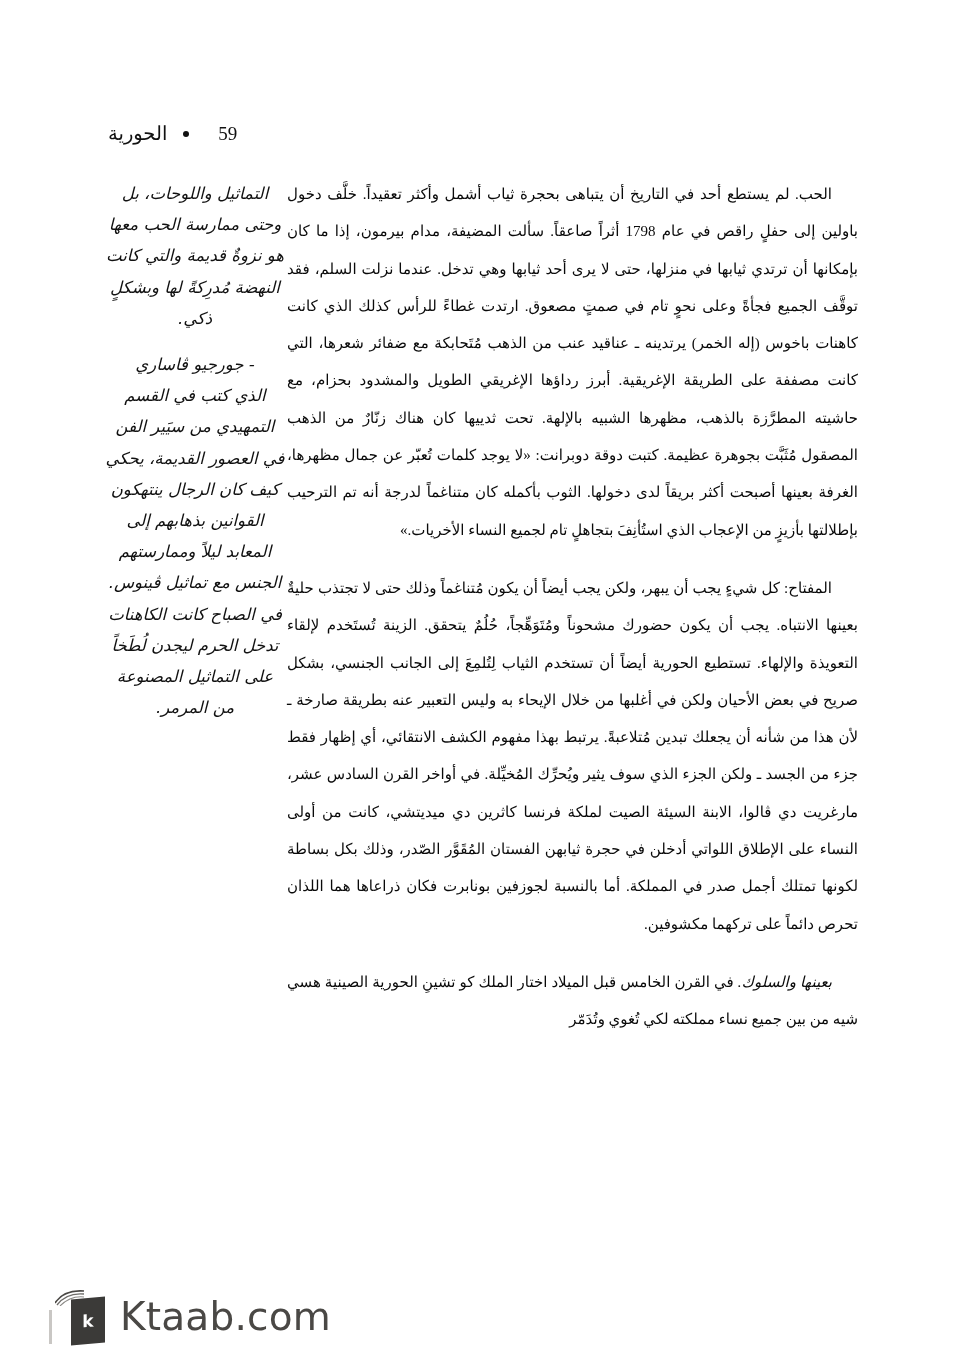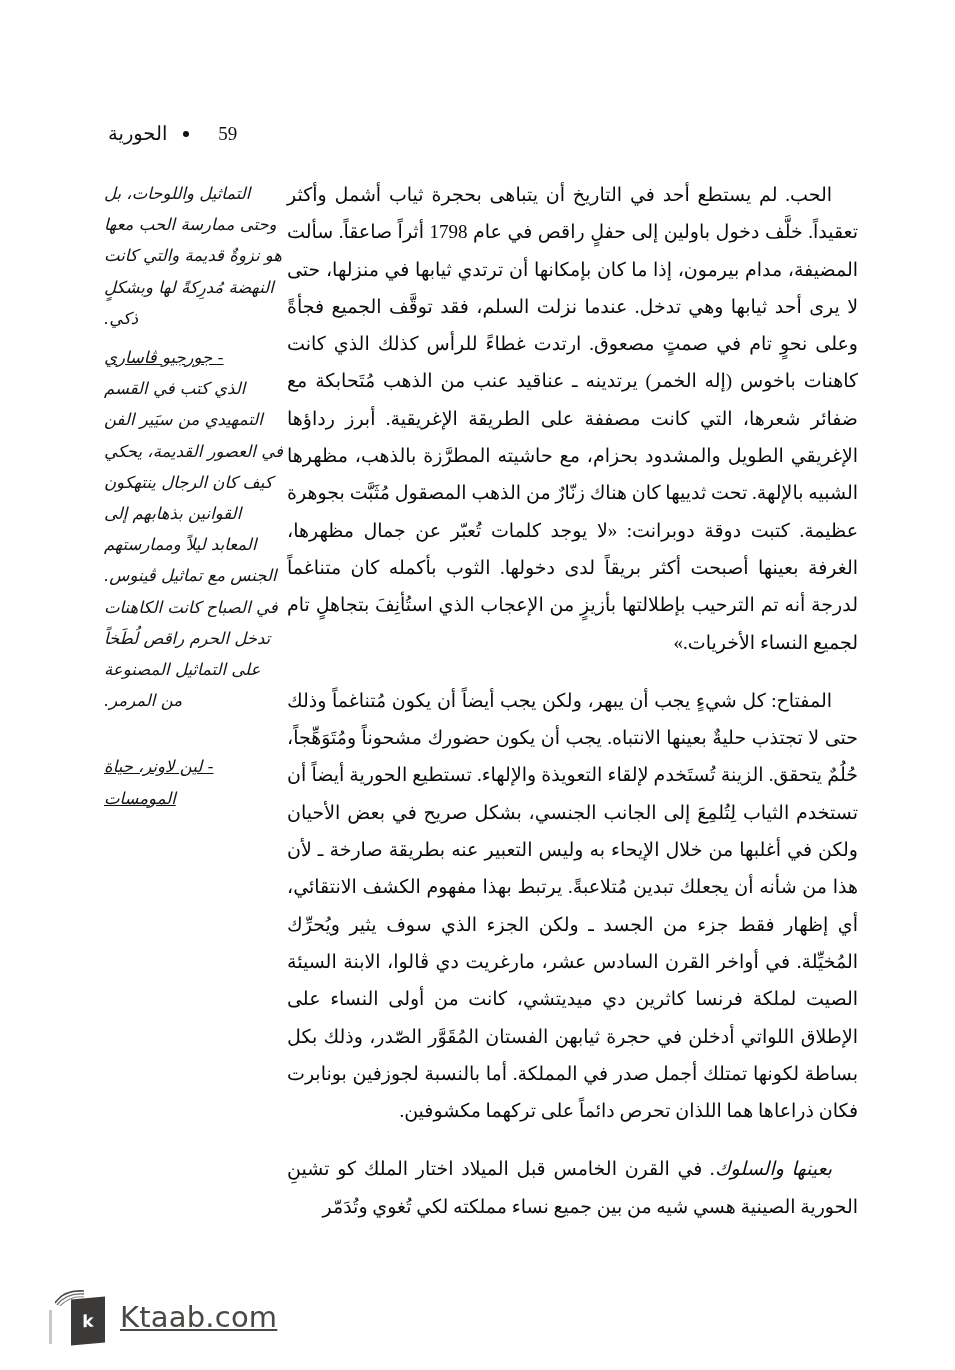--- a/index.html
+++ b/index.html
@@ -40,7 +40,7 @@
   
   .sidebar{
     position:absolute;left:104px;top:2px;width:182px;
-    direction:rtl;text-align:left;
+    direction:rtl;text-align:center;
     font-family:"DejaVu Sans","Liberation Sans",sans-serif;
     font-style:italic;
     font-size:16.5px;line-height:31.2px;

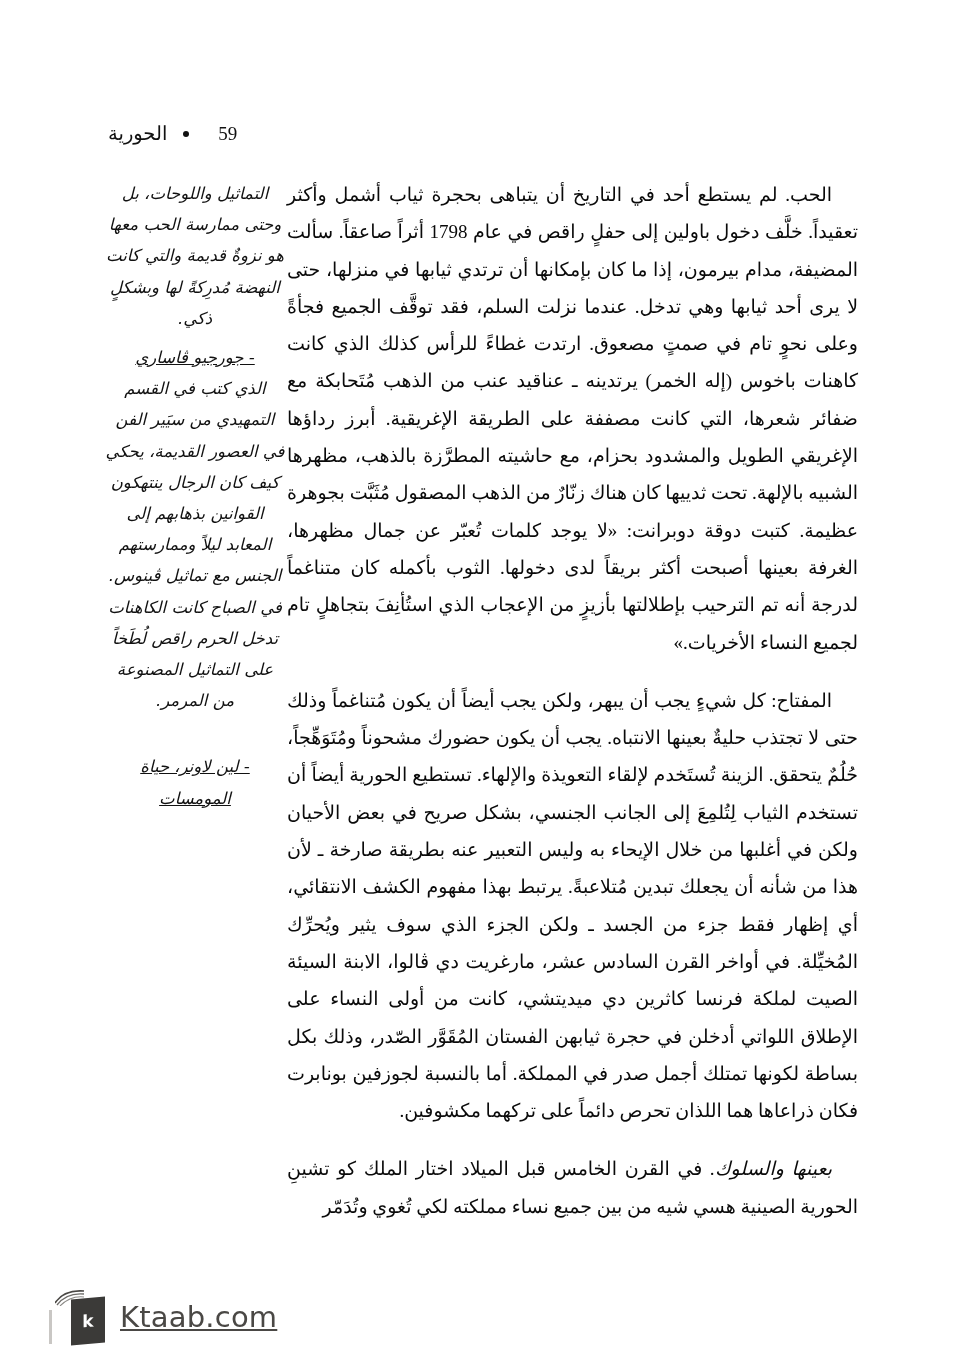--- a/index.html
+++ b/index.html
@@ -55,7 +55,7 @@
   .body-col{
     position:absolute;right:97px;top:0;width:571px;
     direction:rtl;
-    font-size:19px;
+    font-size:15px;
     line-height:37.3px;
     color:#0a0a0a;
   }

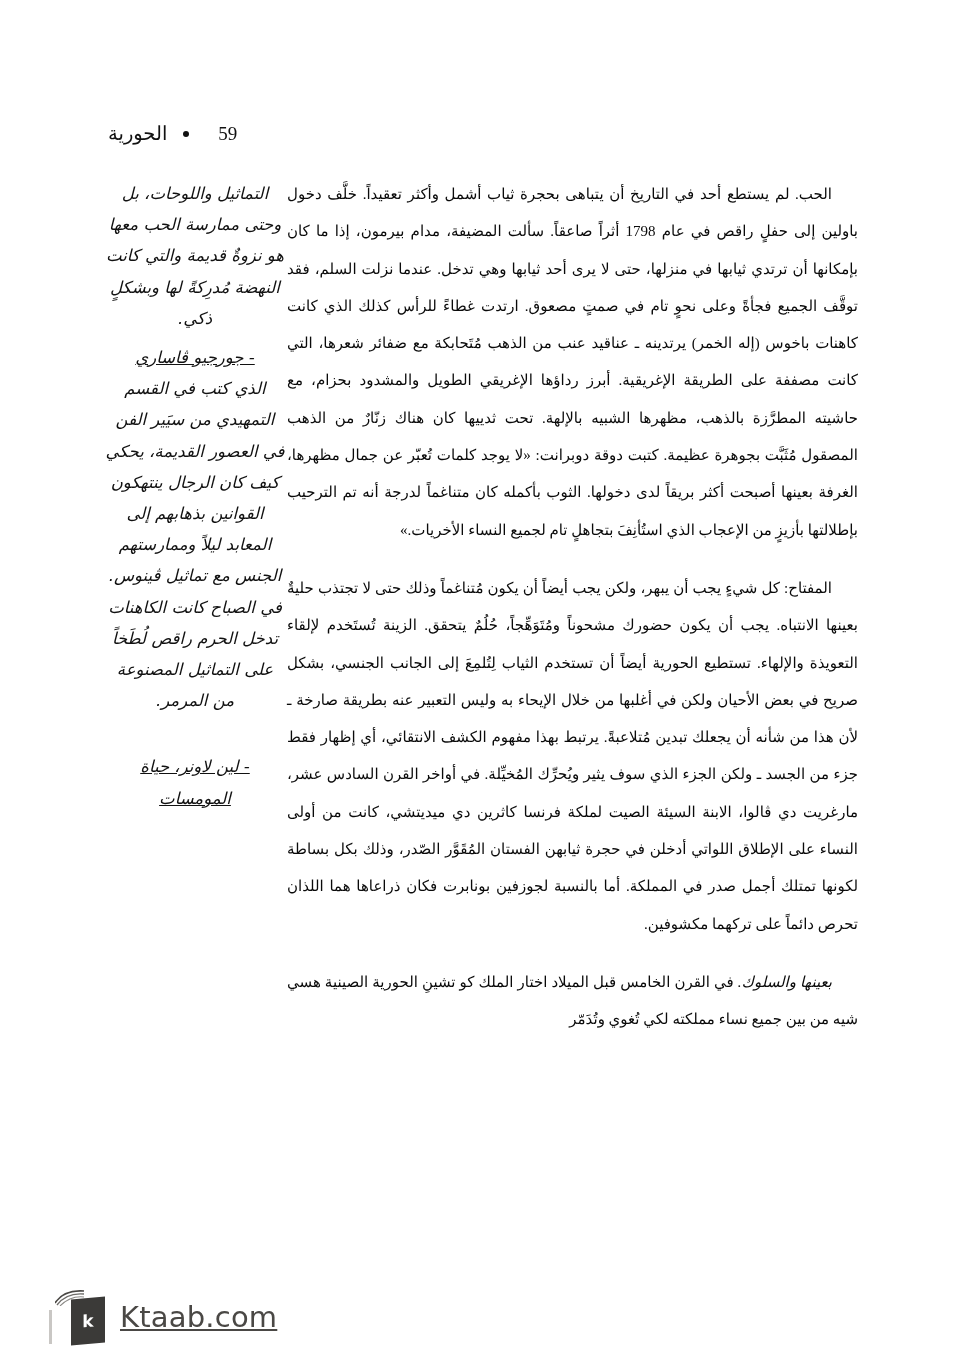--- a/index.html
+++ b/index.html
@@ -48,7 +48,7 @@
   }
   .sidebar p{margin:0;}
   .sidebar .quote-body{letter-spacing:.1px;}
-  .sidebar .attrib{margin-top:8px;text-decoration:underline;}
+  .sidebar .attrib{margin-top:15px;}
   .sidebar .gap{height:27px;}
 
   

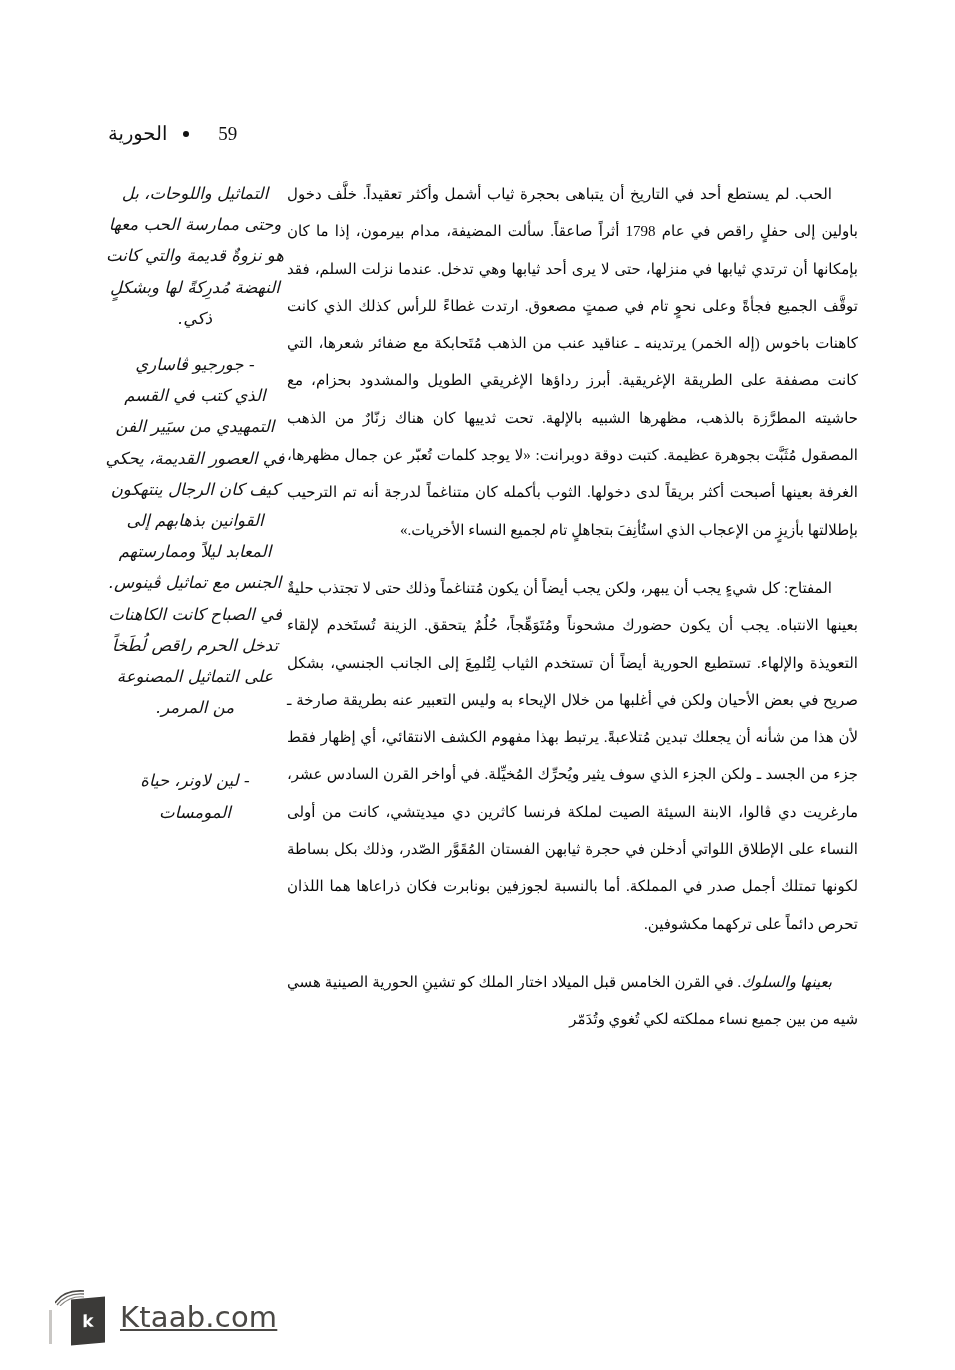--- a/index.html
+++ b/index.html
@@ -120,7 +120,7 @@
     <aside class="sidebar">
       <p class="quote-body">التماثيل واللوحات، بل وحتى ممارسة الحب معها هو نزوةٌ قديمة والتي كانت النهضة مُدرِكةً لها وبشكلٍ ذكي.</p>
       <p class="attrib">- جورجيو ڤاساري</p>
-      <p class="quote-body">الذي كتب في القسم التمهيدي من سيَير الفن في العصور القديمة، يحكي كيف كان الرجال ينتهكون القوانين بذهابهم إلى المعابد ليلاً وممارستهم الجنس مع تماثيل ڤينوس. في الصباح كانت الكاهنات تدخل الحرم راقص لُطَخاً على التماثيل المصنوعة من المرمر.</p>
+      <p class="quote-body">الذي كتب في القسم التمهيدي من سيَير الفن في العصور القديمة، يحكي كيف كان الرجال ينتهكون القوانين بذهابهم إلى المعابد ليلاً وممارستهم الجنس مع تماثيل ڤينوس. في الصباح كانت الكاهنات تدخل الحرم ليجدن لُطَخاً على التماثيل المصنوعة من المرمر.</p>
       <div class="gap"></div>
       <p class="attrib">- لين لاونر، حياة المومسات</p>
     </aside>

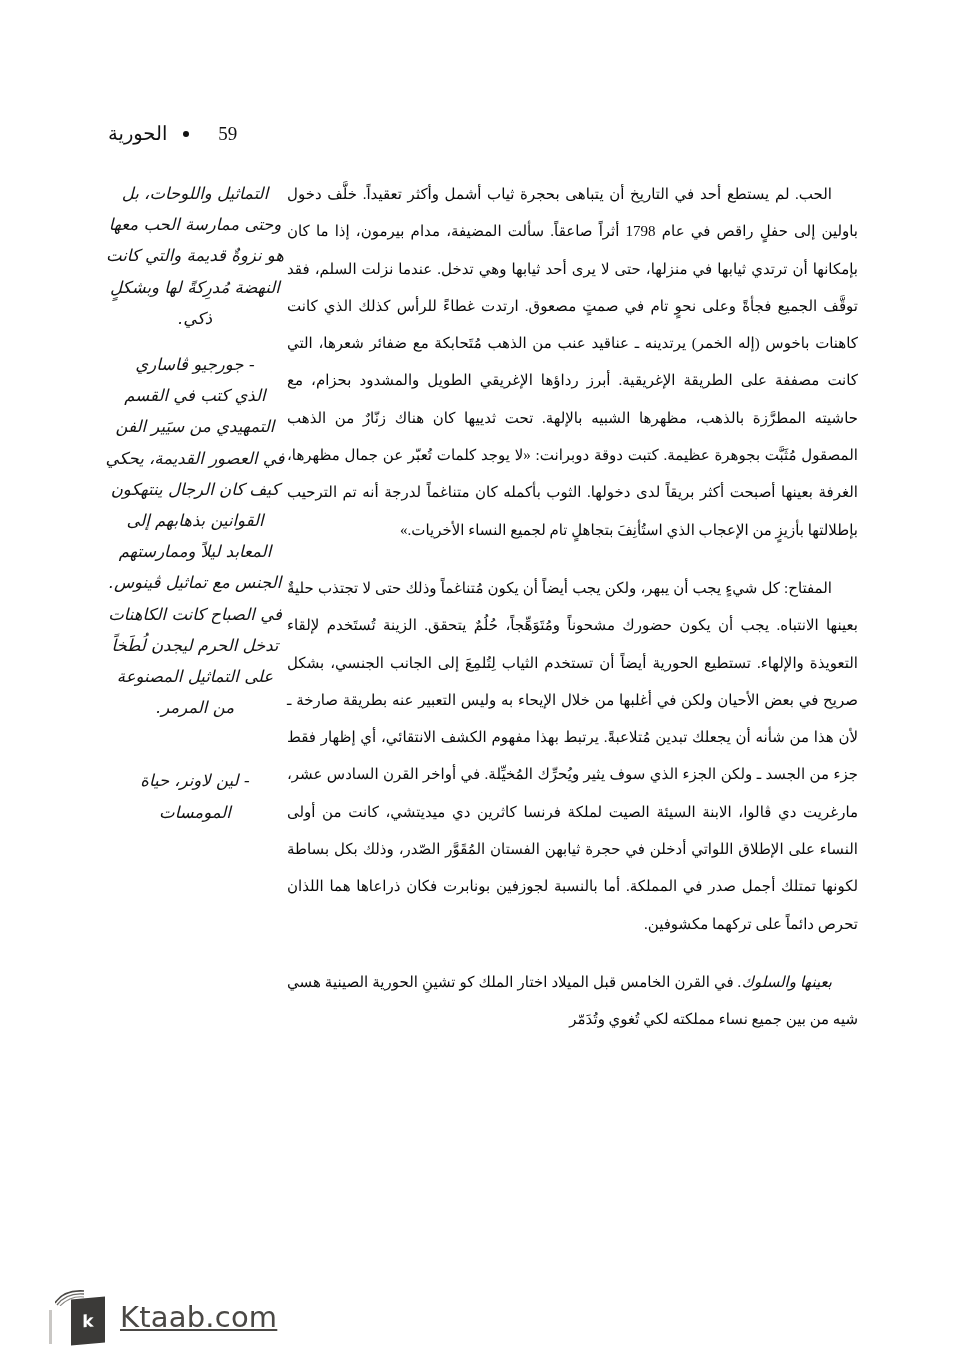--- a/index.html
+++ b/index.html
@@ -122,7 +122,6 @@
       <p class="attrib">- جورجيو ڤاساري</p>
       <p class="quote-body">الذي كتب في القسم التمهيدي من سيَير الفن في العصور القديمة، يحكي كيف كان الرجال ينتهكون القوانين بذهابهم إلى المعابد ليلاً وممارستهم الجنس مع تماثيل ڤينوس. في الصباح كانت الكاهنات تدخل الحرم ليجدن لُطَخاً على التماثيل المصنوعة من المرمر.</p>
       <div class="gap"></div>
-      <p class="attrib">- لين لاونر، حياة المومسات</p>
     </aside>
 
     <div class="body-col">

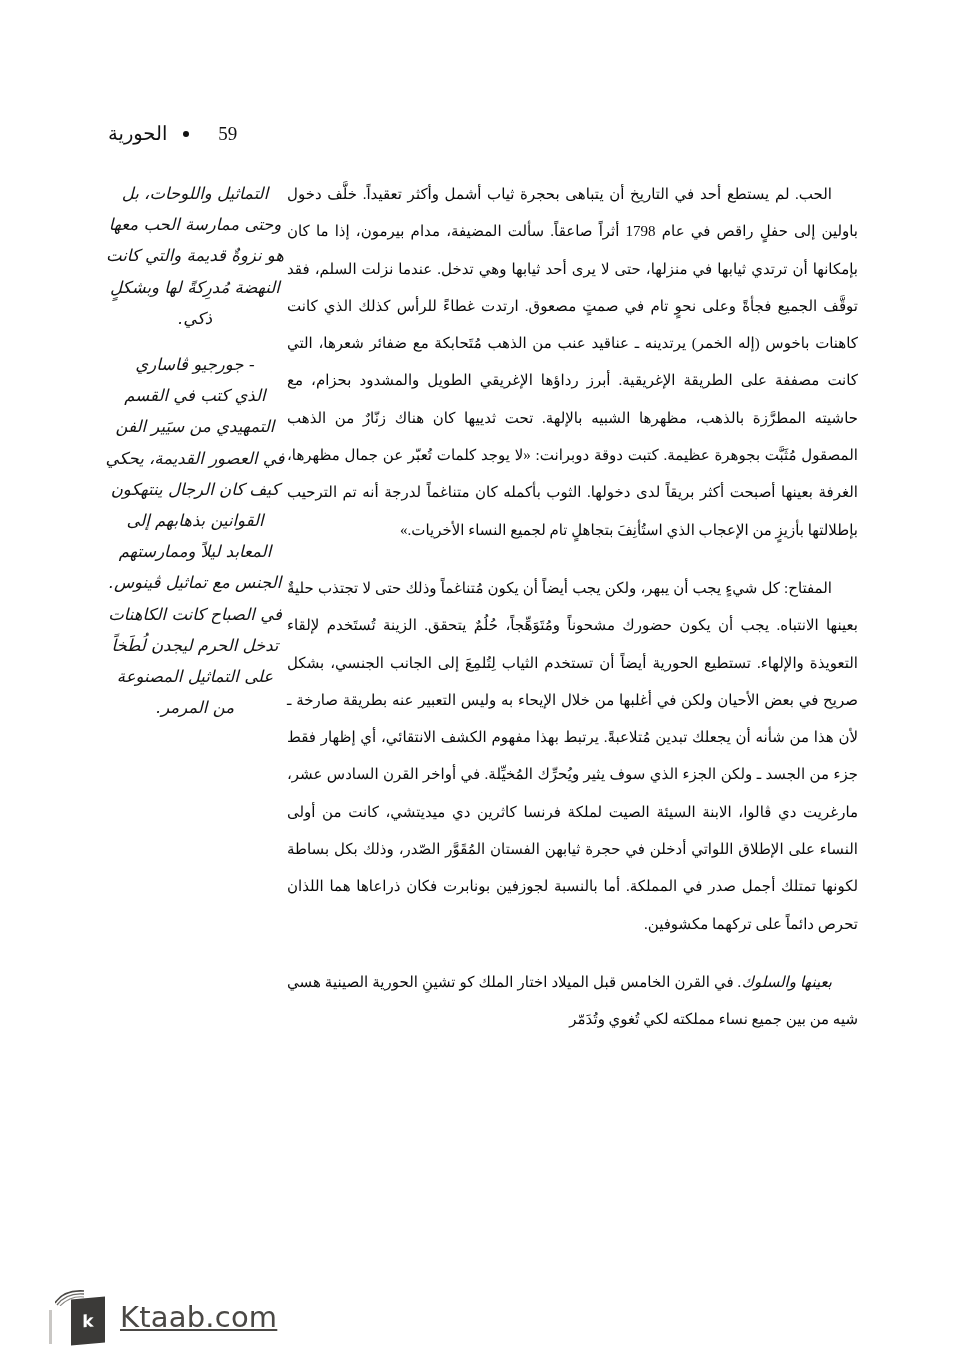--- a/index.html
+++ b/index.html
@@ -97,9 +97,8 @@
   }
   .wm-text{
     font-family:"DejaVu Sans","Liberation Sans",sans-serif;
-    font-size:29px;line-height:40px;color:#4a4845;letter-spacing:.2px;
+    font-size:39px;line-height:40px;color:#4a4845;letter-spacing:.2px;
     font-weight:400;
-    text-decoration:underline;
   }
 </style>
 </head>

